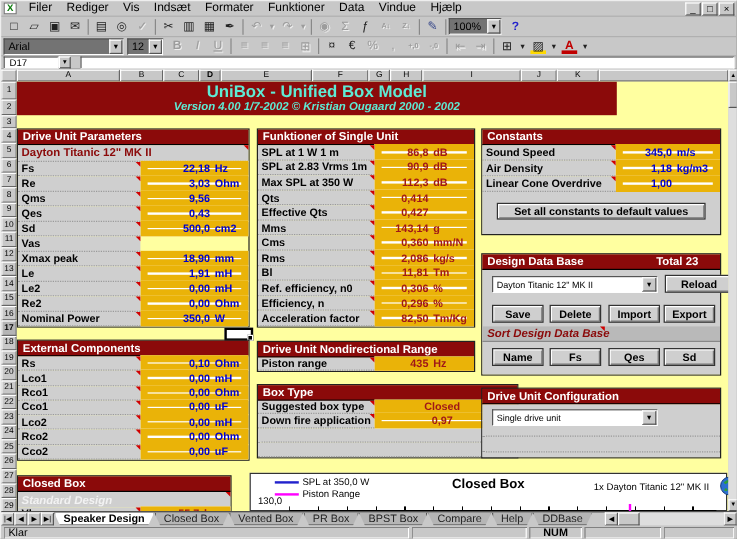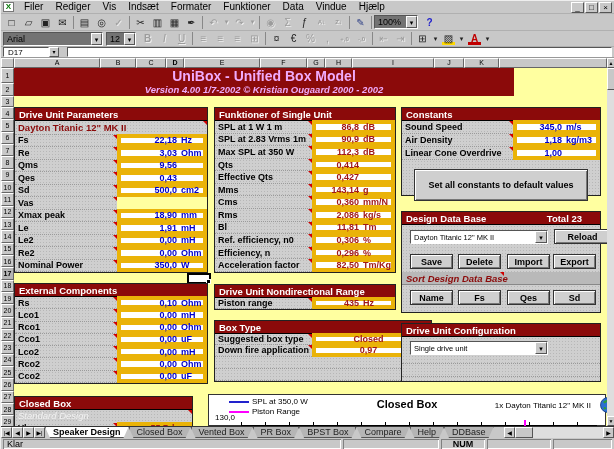--- a/index.html
+++ b/index.html
@@ -115,7 +115,7 @@
     font-size:9.5px; font-weight:normal; font-style:italic; color:#f2f2f2; }
   
   .banner { position:absolute; left:0; top:0; width:500px; height:28px; background:#8b0a0a;
-    color:#f0abfc; text-align:center; }
+    color:#5eead4; text-align:center; }
   .banner .t1 { font-size:14px; font-weight:bold; line-height:16px; }
   .banner .t2 { font-size:9.5px; font-weight:bold; font-style:italic; line-height:11px; }
   

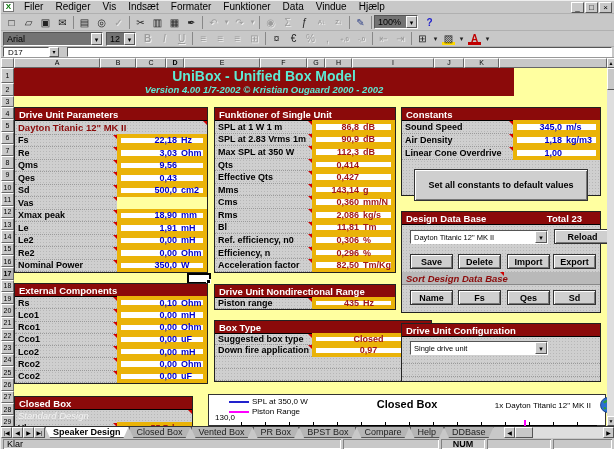--- a/index.html
+++ b/index.html
@@ -100,7 +100,7 @@
   .tri { position:absolute; right:0; top:0; width:0; height:0;
     border-top:4px solid #d00000; border-left:4px solid transparent; }
   .tval { flex:1; display:flex; align-items:center; background:#fff;
-    border:4px solid #eab308; margin-top:-1px; font-size:9px; font-weight:bold; }
+    border:6px solid #eab308; margin-top:-1px; font-size:9px; font-weight:bold; }
   .tval .v { flex:1; text-align:right; }
   .tval .u { text-align:left; padding-left:4px; }
   .blue .tval { color:#0000cc; } .red .tval { color:#a01818; }

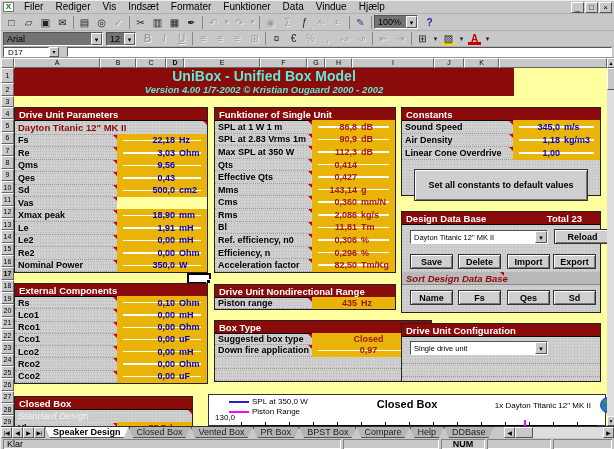--- a/index.html
+++ b/index.html
@@ -806,7 +806,7 @@
             </div>
           </span>
         <div class="gy" style="flex:1;position:relative">
-          <span class="btn" style="left:12px;top:9px;width:174px;height:32px">Set all constants to default values</span>
+          <span class="btn" style="left:12px;top:9px;width:174px;height:14px">Set all constants to default values</span>
         </div>
       </div>
 

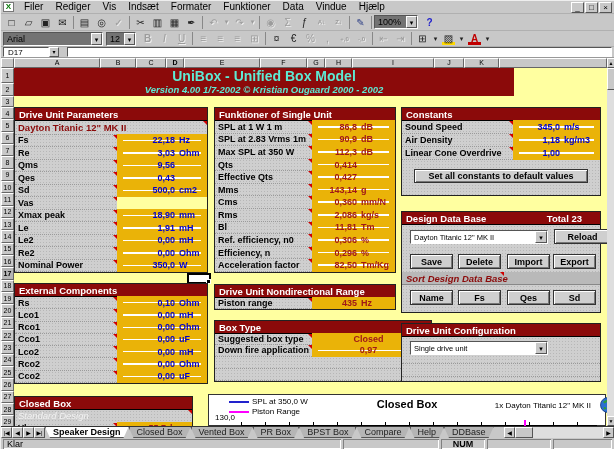--- a/index.html
+++ b/index.html
@@ -111,8 +111,8 @@
   .namerow { flex:1; display:flex; align-items:center; padding-left:3px; position:relative;
     font-size:9.5px; font-weight:bold; color:#8b0a0a; border-bottom:1px dotted #9a9a9a; }
   .emptyrow { flex:1; border-bottom:1px dotted #9a9a9a; }
-  .subrow { flex:1; display:flex; align-items:flex-start; padding-left:3px; position:relative;
-    font-size:9.5px; font-weight:normal; font-style:italic; color:#f2f2f2; }
+  .subrow { flex:1; display:flex; align-items:flex-end; padding-left:3px; position:relative;
+    font-size:9.5px; font-weight:bold; font-style:italic; color:#f2f2f2; }
   
   .banner { position:absolute; left:0; top:0; width:500px; height:28px; background:#8b0a0a;
     color:#5eead4; text-align:center; }

